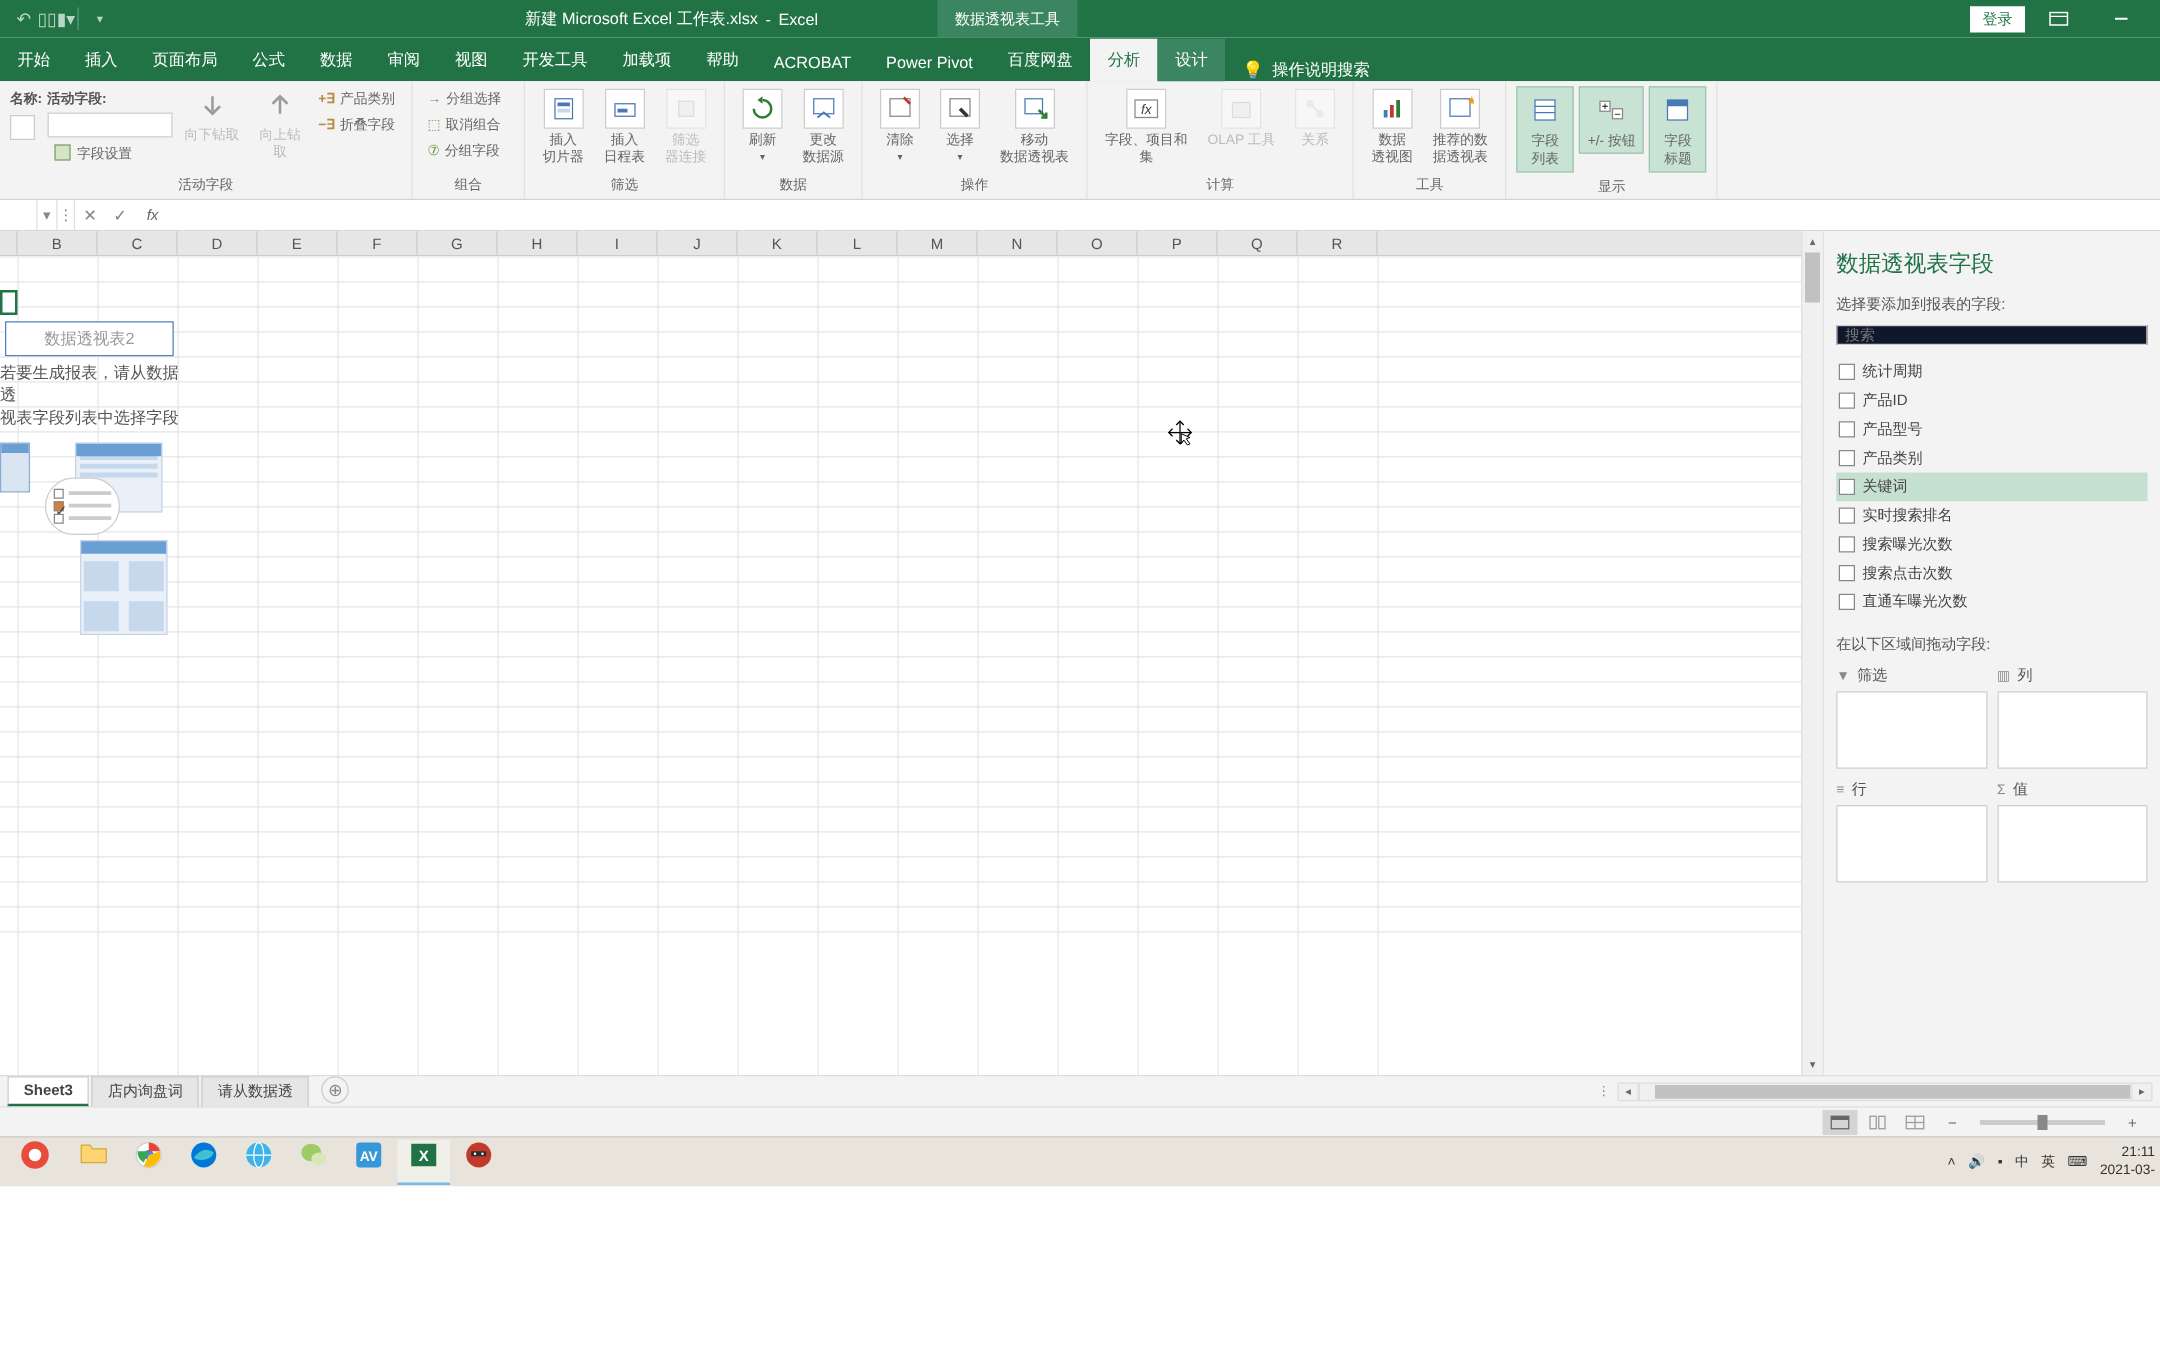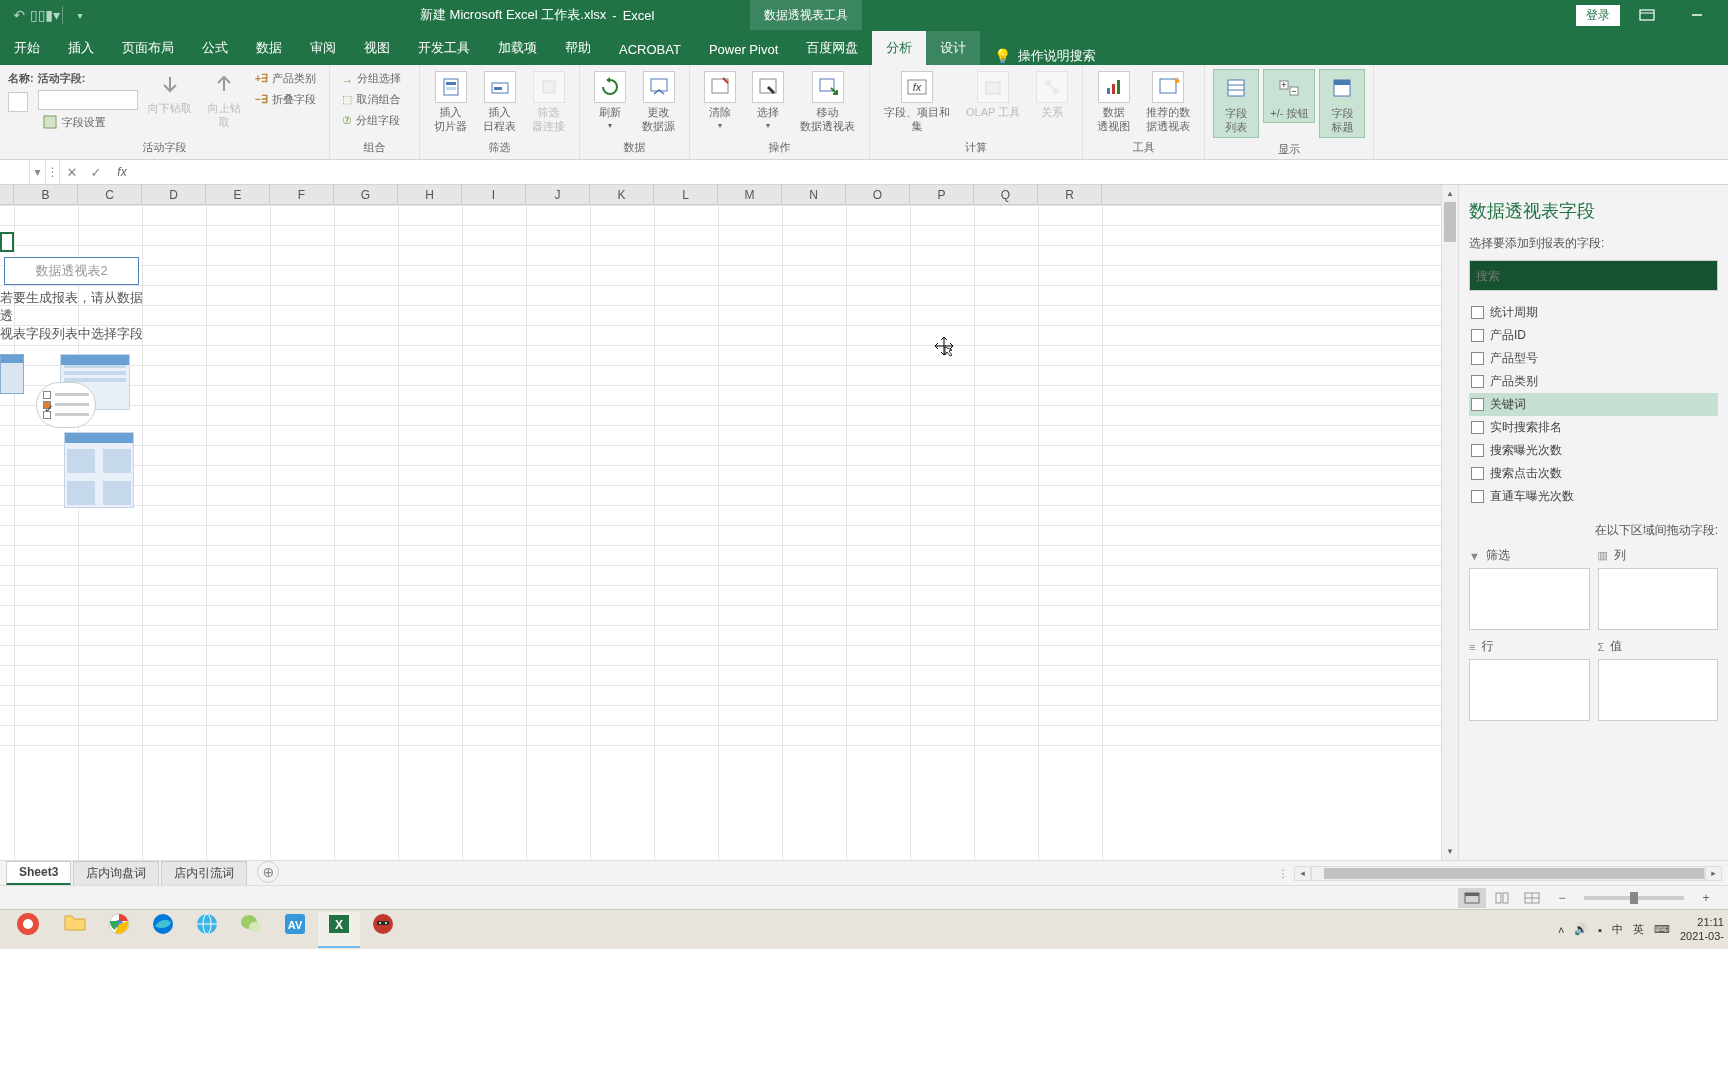--- a/index.html
+++ b/index.html
@@ -99,7 +99,7 @@
 .field-pane { width: 270px; background: #f3f3f3; border-left: 1px solid #ddd; display: flex; flex-direction: column; padding: 8px 10px 4px 10px; }
 .fp-title { font-size: 18px; color: #217346; font-weight: normal; padding: 6px 0 12px 0; }
 .fp-sub { font-size: 12px; color: #555; padding-bottom: 8px; }
-.fp-search { width: 100%; height: 31px; border: 1px solid #ccc; background: #14532d; padding: 0 6px; font-size: 12px; color: #999; margin-bottom: 10px; }
+.fp-search { width: 100%; height: 16px; border: 1px solid #ccc; background: #0f172a; padding: 0 6px; font-size: 12px; color: #999; margin-bottom: 10px; }
 .fp-fields { flex: 0 0 auto; }
 .fp-field { display: flex; align-items: center; gap: 6px; padding: 3px 2px; font-size: 12px; }
 .fp-field.hover { background: #c5e0d0; }

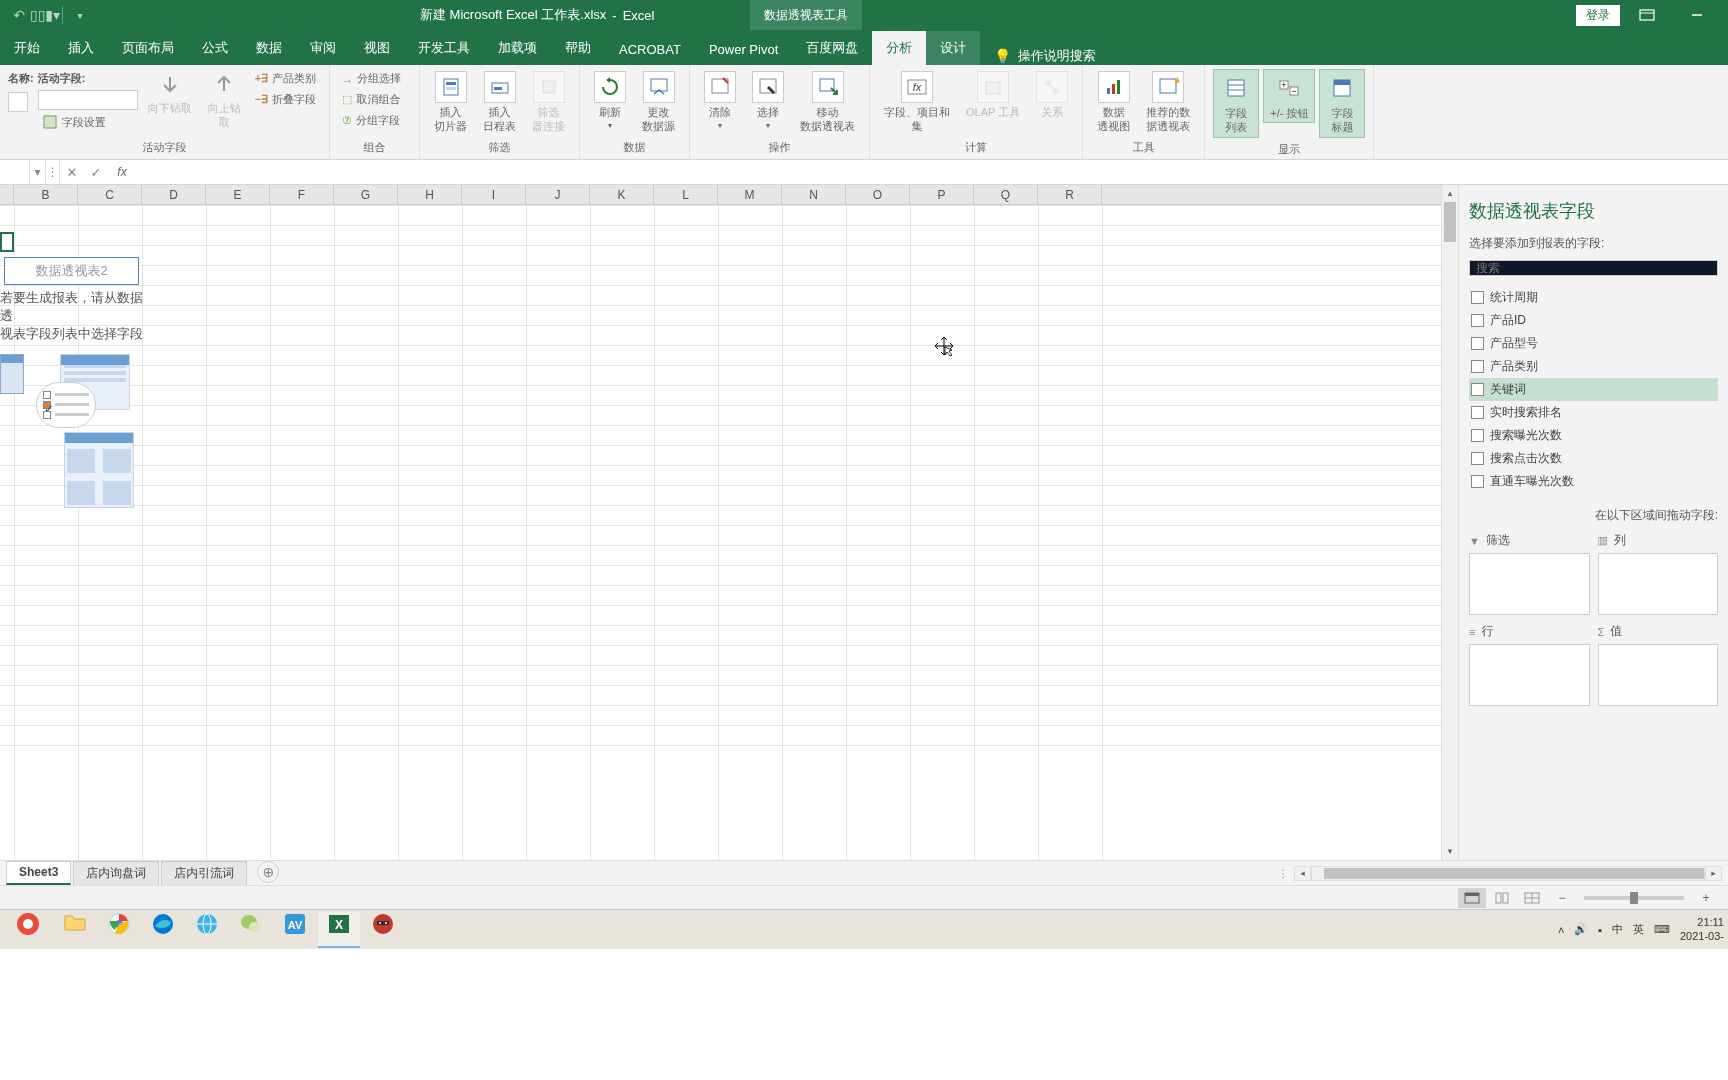--- a/index.html
+++ b/index.html
@@ -104,7 +104,7 @@
 .fp-field { display: flex; align-items: center; gap: 6px; padding: 3px 2px; font-size: 12px; }
 .fp-field.hover { background: #c5e0d0; }
 .fp-chk { width: 13px; height: 13px; border: 1px solid #888; background: #fff; }
-.fp-areas-label { font-size: 12px; color: #555; padding: 14px 0 8px 0; text-align: right; }
+.fp-areas-label { font-size: 12px; color: #555; padding: 14px 0 8px 0; }
 .fp-areas { display: grid; grid-template-columns: 1fr 1fr; gap: 8px; }
 .fp-area { display: flex; flex-direction: column; }
 .fp-area-h { font-size: 12px; color: #555; display: flex; align-items: center; gap: 6px; padding-bottom: 4px; }

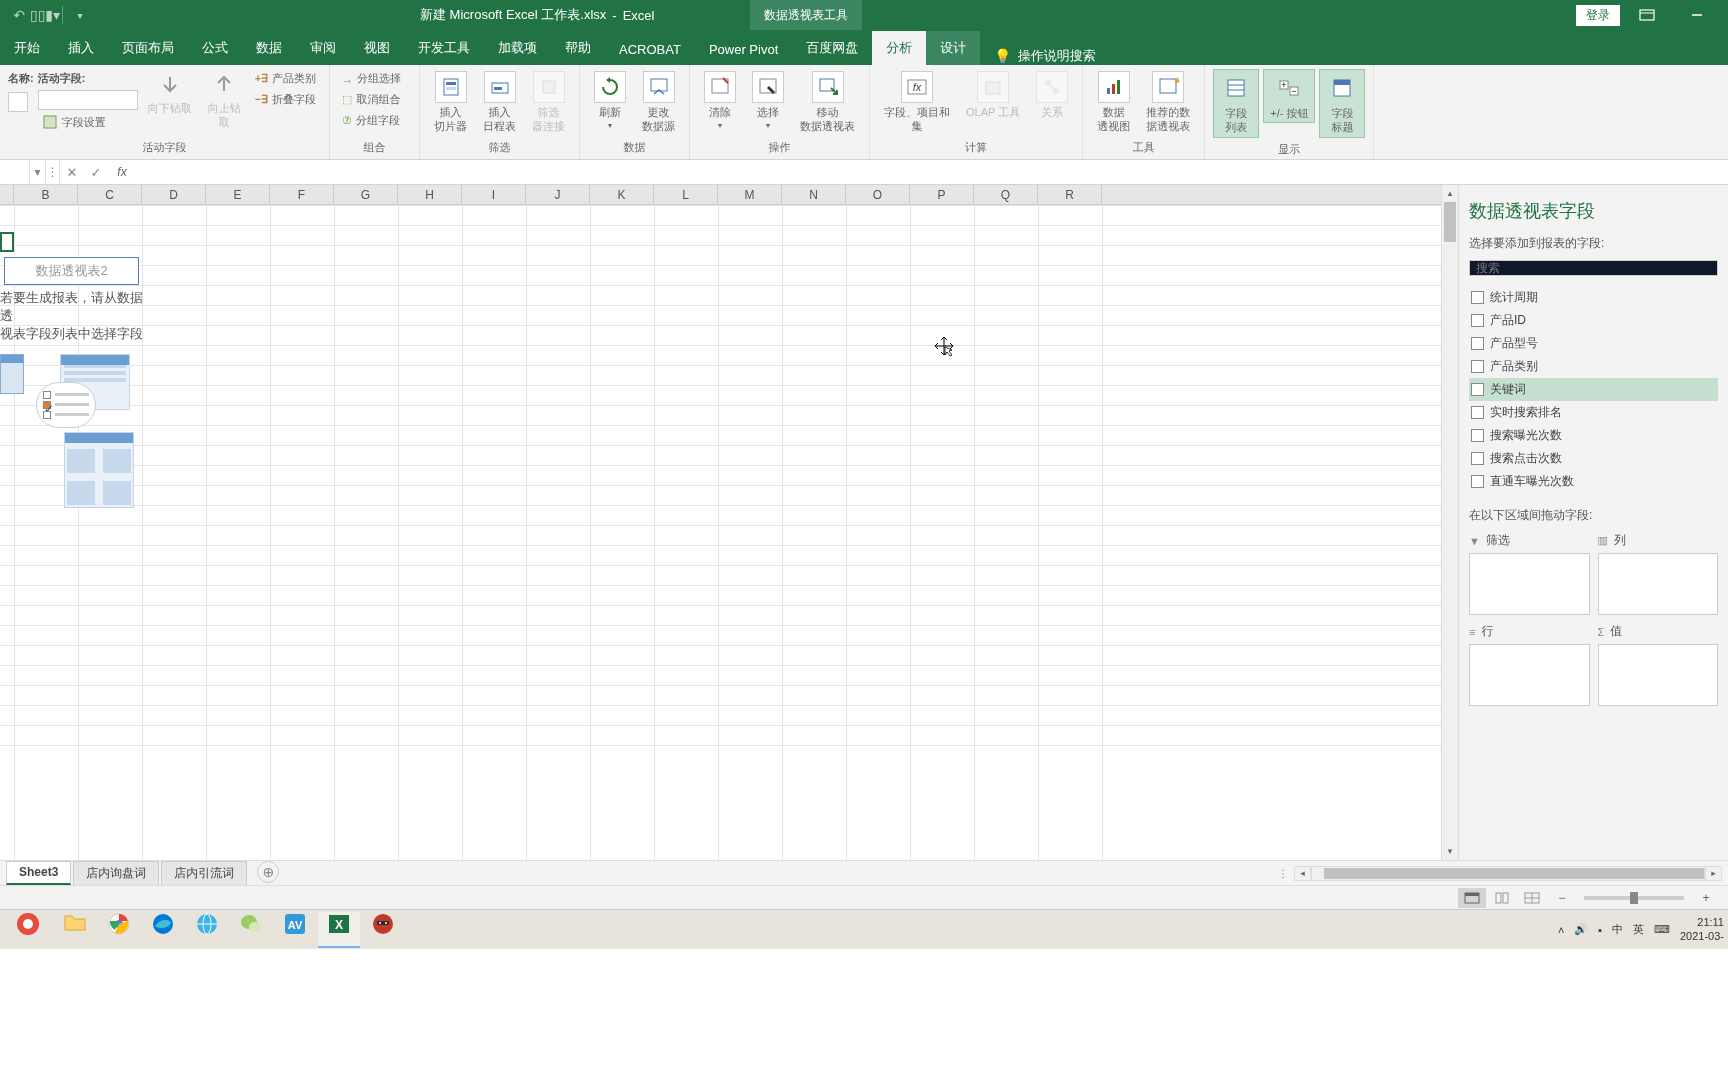--- a/index.html
+++ b/index.html
@@ -663,7 +663,7 @@
   <div class="sheet-nav">
     <div class="sheet-tab active">Sheet3</div>
     <div class="sheet-tab inactive">店内询盘词</div>
-    <div class="sheet-tab inactive">店内引流词</div>
+    <div class="sheet-tab inactive">请从数据透</div>
     <div class="add-sheet">⊕</div>
   </div>
   <div style="flex:1"></div>

